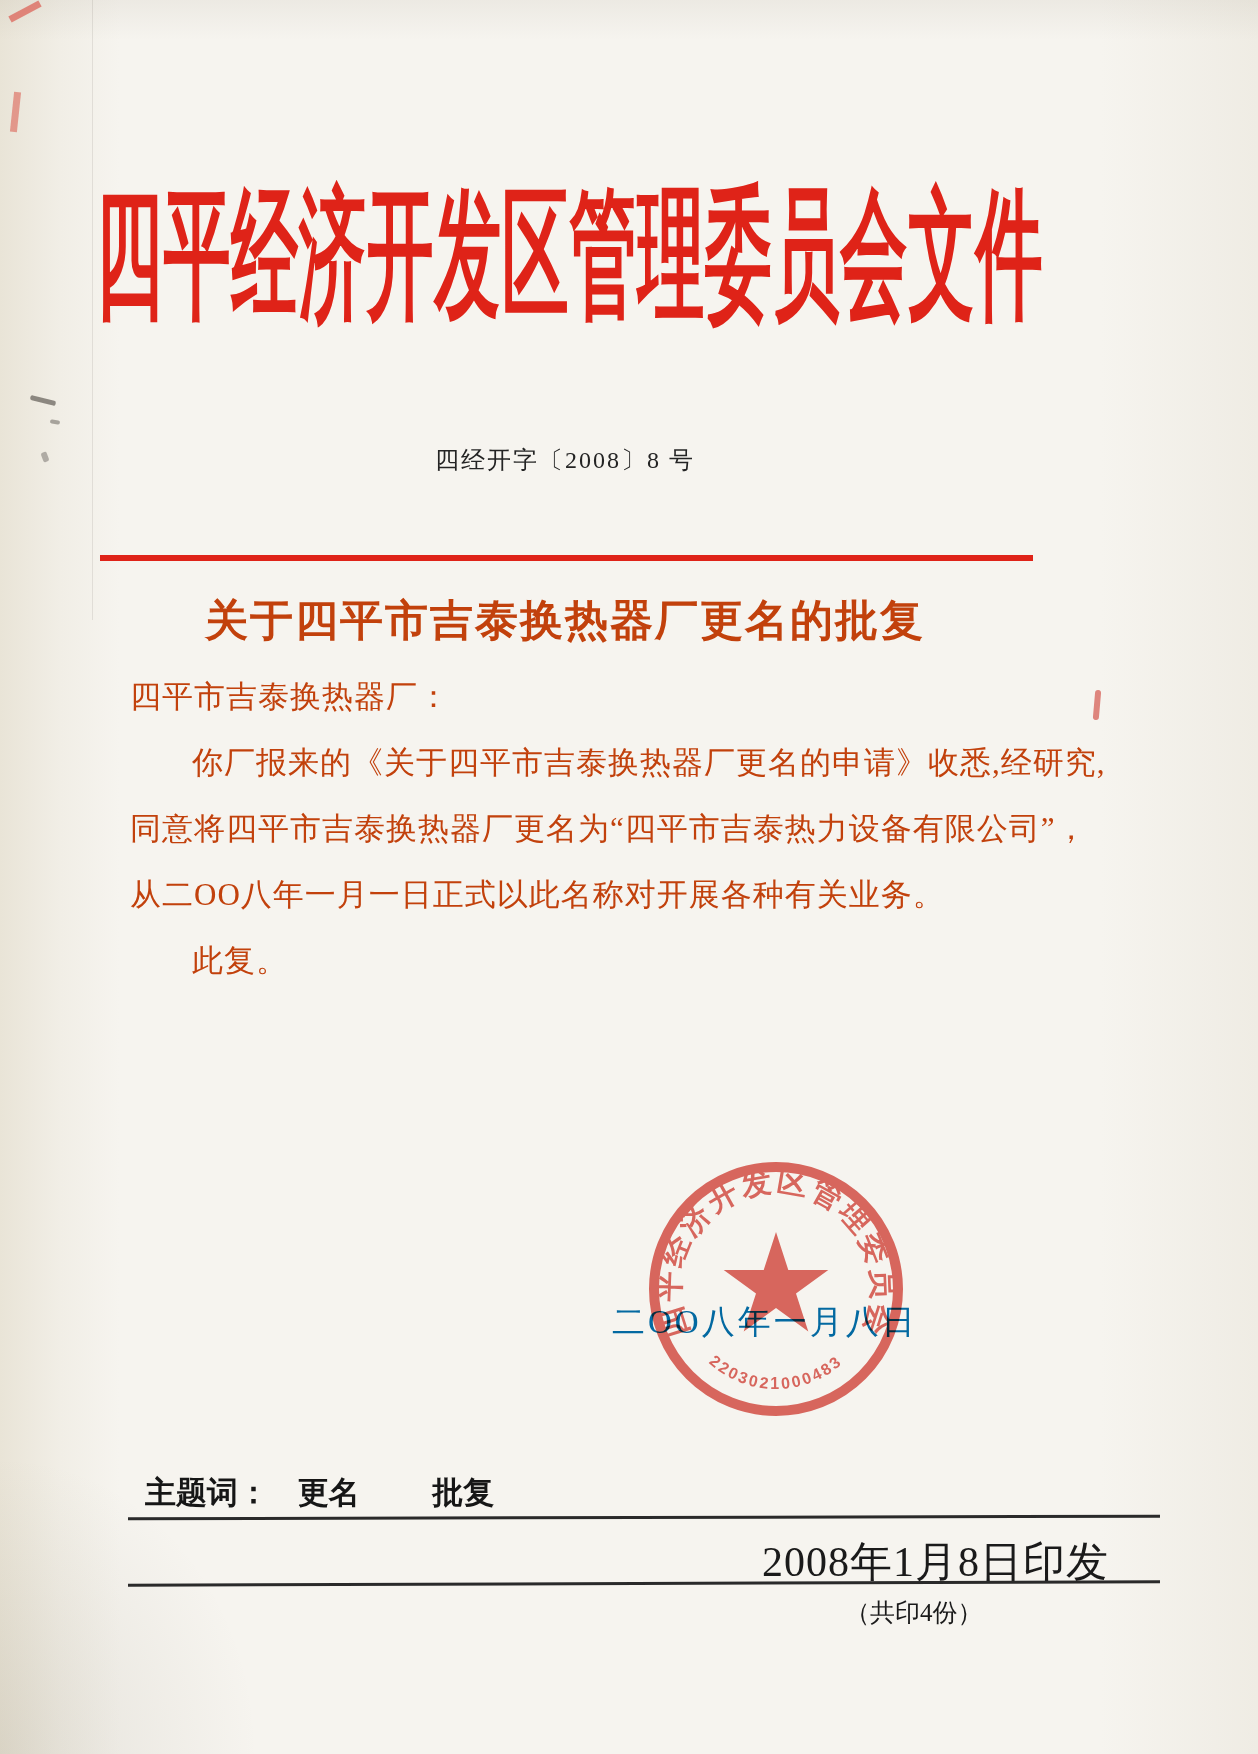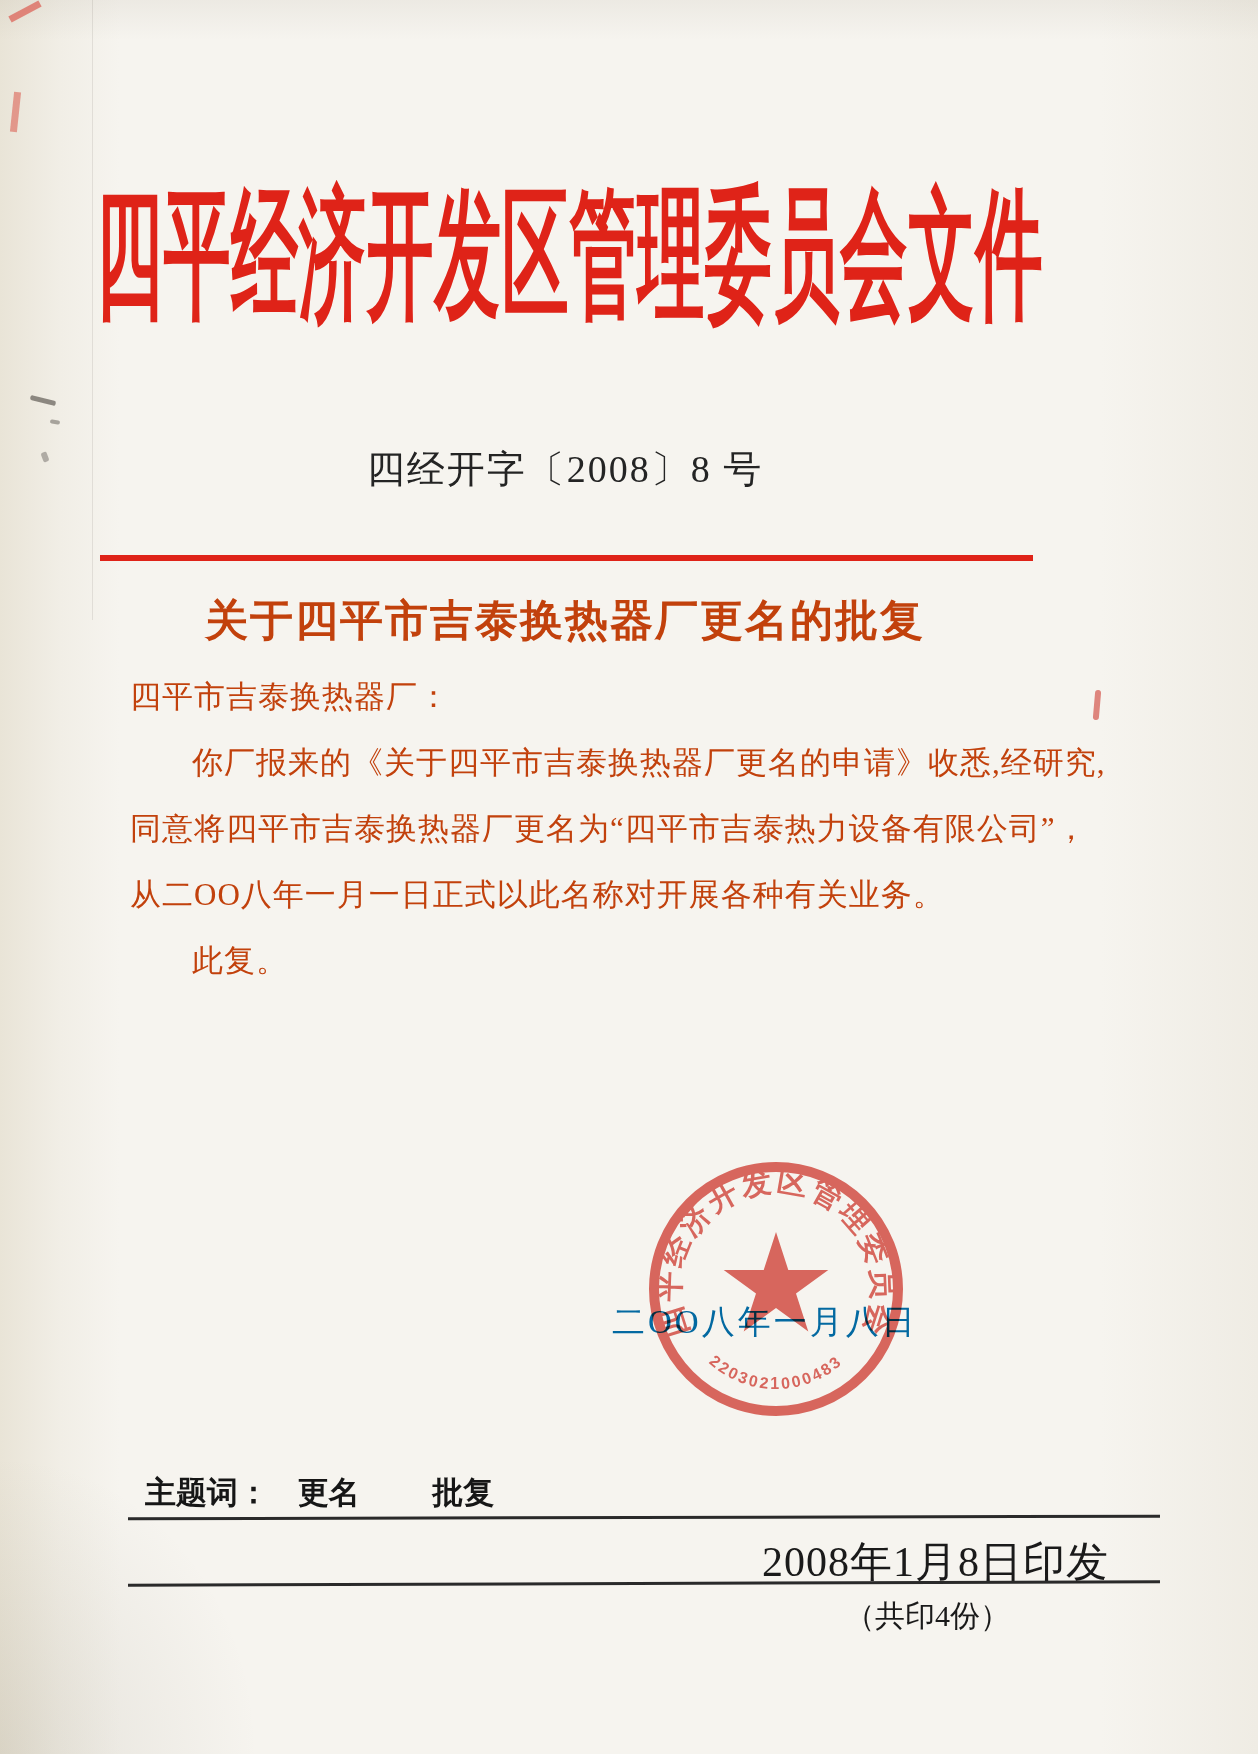--- a/index.html
+++ b/index.html
@@ -40,7 +40,7 @@
     letter-spacing:2px;
   }
   .center-col{position:absolute;left:95px;width:940px;text-align:center;}
-  .doc-number{top:444px;font-size:38px;letter-spacing:2px;color:#242424;}
+  .doc-number{top:444px;font-size:24px;letter-spacing:2px;color:#242424;}
   .red-rule{position:absolute;left:100px;top:555px;width:933px;height:6px;background:#df2318;}
   .doc-title{top:592px;font-size:43px;font-weight:bold;
     font-family:"Liberation Sans","DejaVu Sans",sans-serif;color:#c2410c;letter-spacing:2px;}

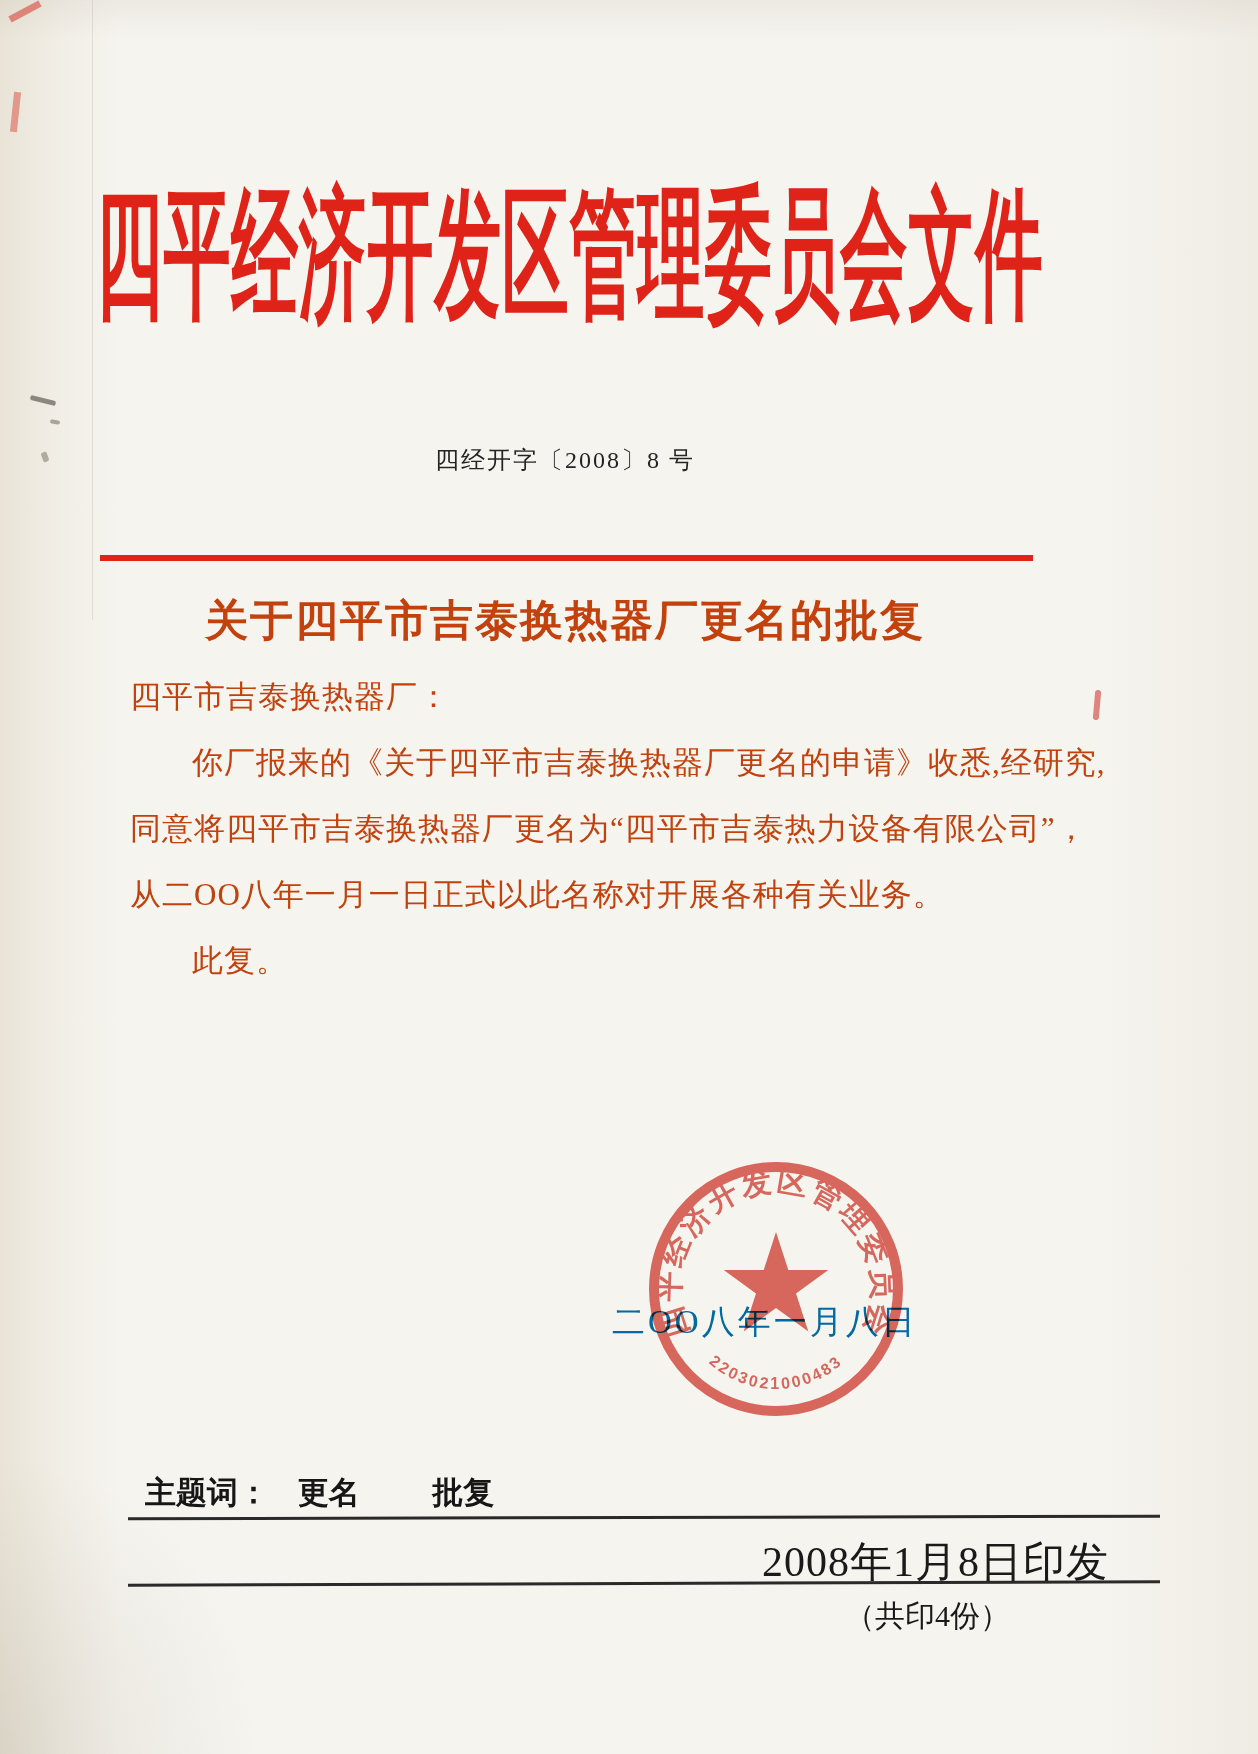--- a/index.html
+++ b/index.html
@@ -65,7 +65,7 @@
   .rule-bottom{top:1582px;transform:rotate(-0.2deg);}
   .issuer{position:absolute;left:145px;top:1536px;font-size:30px;letter-spacing:1px;color:#1a1a1a;white-space:nowrap;}
   .print-date{position:absolute;left:762px;top:1534px;font-size:42px;letter-spacing:1px;color:#1a1a1a;white-space:nowrap;}
-  .copies-note{position:absolute;left:845px;top:1596px;font-size:30px;color:#1a1a1a;white-space:nowrap;}
+  .copies-note{position:absolute;left:845px;top:1596px;font-size:25px;color:#1a1a1a;white-space:nowrap;}
 </style>
 </head>
 <body>

